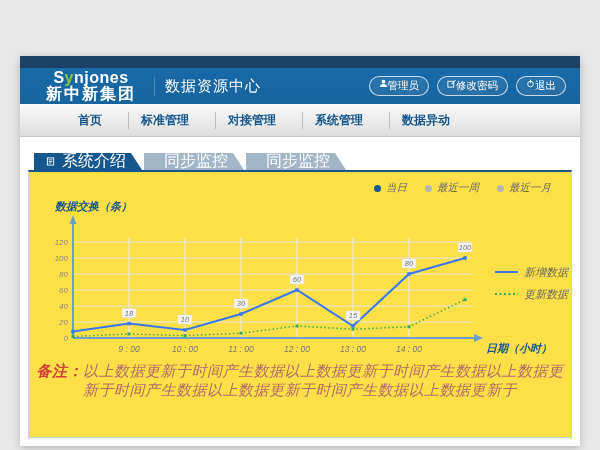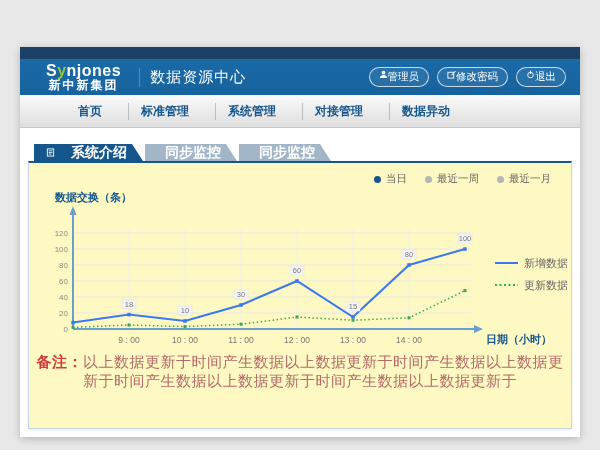--- a/index.html
+++ b/index.html
@@ -5,7 +5,7 @@
   * { margin:0; padding:0; box-sizing:border-box; }
   html,body { width:600px; height:450px; overflow:hidden; }
   body { background:#e8e8e8; font-family:"Liberation Sans","DejaVu Sans",sans-serif; position:relative; }
-  .window { position:absolute; left:20px; top:47px; width:560px; height:390px; background:#ffffff; box-shadow:0 2px 8px rgba(0,0,0,.22); }
+  .window { position:absolute; left:20px; top:56px; width:560px; height:390px; background:#ffffff; box-shadow:0 2px 8px rgba(0,0,0,.22); }
 
   
   .top-strip { height:12px; background:#1d4166; }

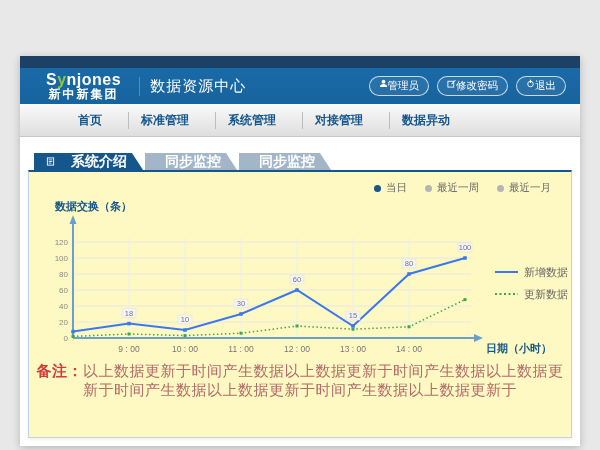--- a/index.html
+++ b/index.html
@@ -13,7 +13,7 @@
   .logo { margin-left:26px; text-align:center; line-height:1; }
   .logo-brand { font-size:16px; font-weight:bold; letter-spacing:0.5px; }
   .logo-brand .leaf { color:#8dc63f; }
-  .logo-company { font-size:12px; font-weight:bold; letter-spacing:2px; margin-top:0; }
+  .logo-company { font-size:16px; font-weight:bold; letter-spacing:2px; margin-top:0; }
   .app-title { font-size:15px; margin-left:18px; padding-left:10px; border-left:1px solid rgba(255,255,255,.25); letter-spacing:1px; }
   .user-actions { margin-left:auto; margin-right:14px; display:flex; gap:8px; }
   .pill-btn { display:flex; align-items:flex-start; gap:0; border:1px solid rgba(255,255,255,.75); background:rgba(255,255,255,.07); color:#fff; border-radius:10px; font-size:10.5px; padding:2px 9px; cursor:pointer; font-family:inherit; }

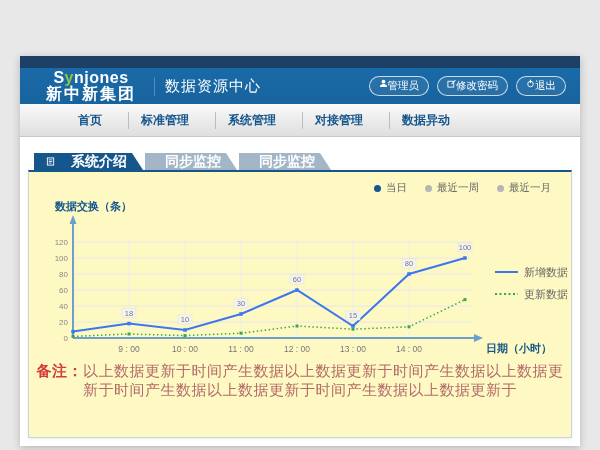--- a/index.html
+++ b/index.html
@@ -86,8 +86,8 @@
   <div class="nav">
     <div class="nav-item">首页</div>
     <div class="nav-item">标准管理</div>
+    <div class="nav-item">对接管理</div>
     <div class="nav-item">系统管理</div>
-    <div class="nav-item">对接管理</div>
     <div class="nav-item">数据异动</div>
   </div>
 

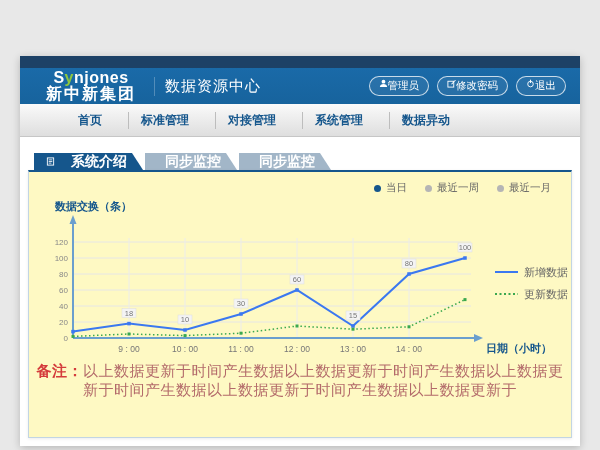--- a/index.html
+++ b/index.html
@@ -26,7 +26,7 @@
 
   
   .tab-row { margin:16px 8px 0 14px; display:flex; height:17px; }
-  .tab { display:flex; align-items:center; gap:16px; padding:0 16px 0 12px; font-size:14px; font-weight:bold; color:#fff; cursor:pointer;
+  .tab { display:flex; align-items:center; gap:7px; padding:0 16px 0 12px; font-size:16px; font-weight:normal; color:#fff; cursor:pointer;
          clip-path:polygon(0 0, calc(100% - 11px) 0, 100% 100%, 0 100%); }
   .tab.active { background:#15568c; z-index:3; }
   .tab.inactive { background:#a2b6c8; margin-left:2px;padding-left:20px; }

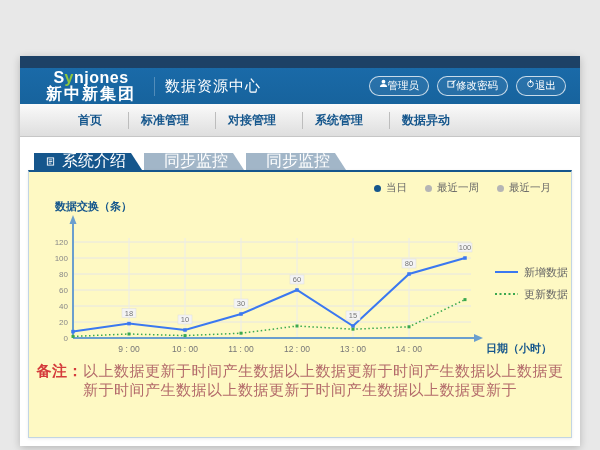--- a/index.html
+++ b/index.html
@@ -33,7 +33,7 @@
   .tab svg { width:9px; height:9px; }
 
   
-  .panel { margin:0 8px; height:268px; background:#fef9c3; border:1px solid #c2d5e3; border-top:2px solid #15568c; position:relative; box-shadow:0 1px 3px rgba(0,0,0,.08); }
+  .panel { margin:0 8px; height:268px; background:#fde047; border:1px solid #c2d5e3; border-top:2px solid #15568c; position:relative; box-shadow:0 1px 3px rgba(0,0,0,.08);font-style:italic; }
   .filter-row { position:absolute; top:9px; right:20px; display:flex; gap:18px; }
   .filter { display:flex; align-items:center; gap:5px; font-size:10.5px; color:#666; cursor:pointer; }
   .radio-dot { width:7px; height:7px; border-radius:50%; background:#b5b5b5; display:inline-block; }

